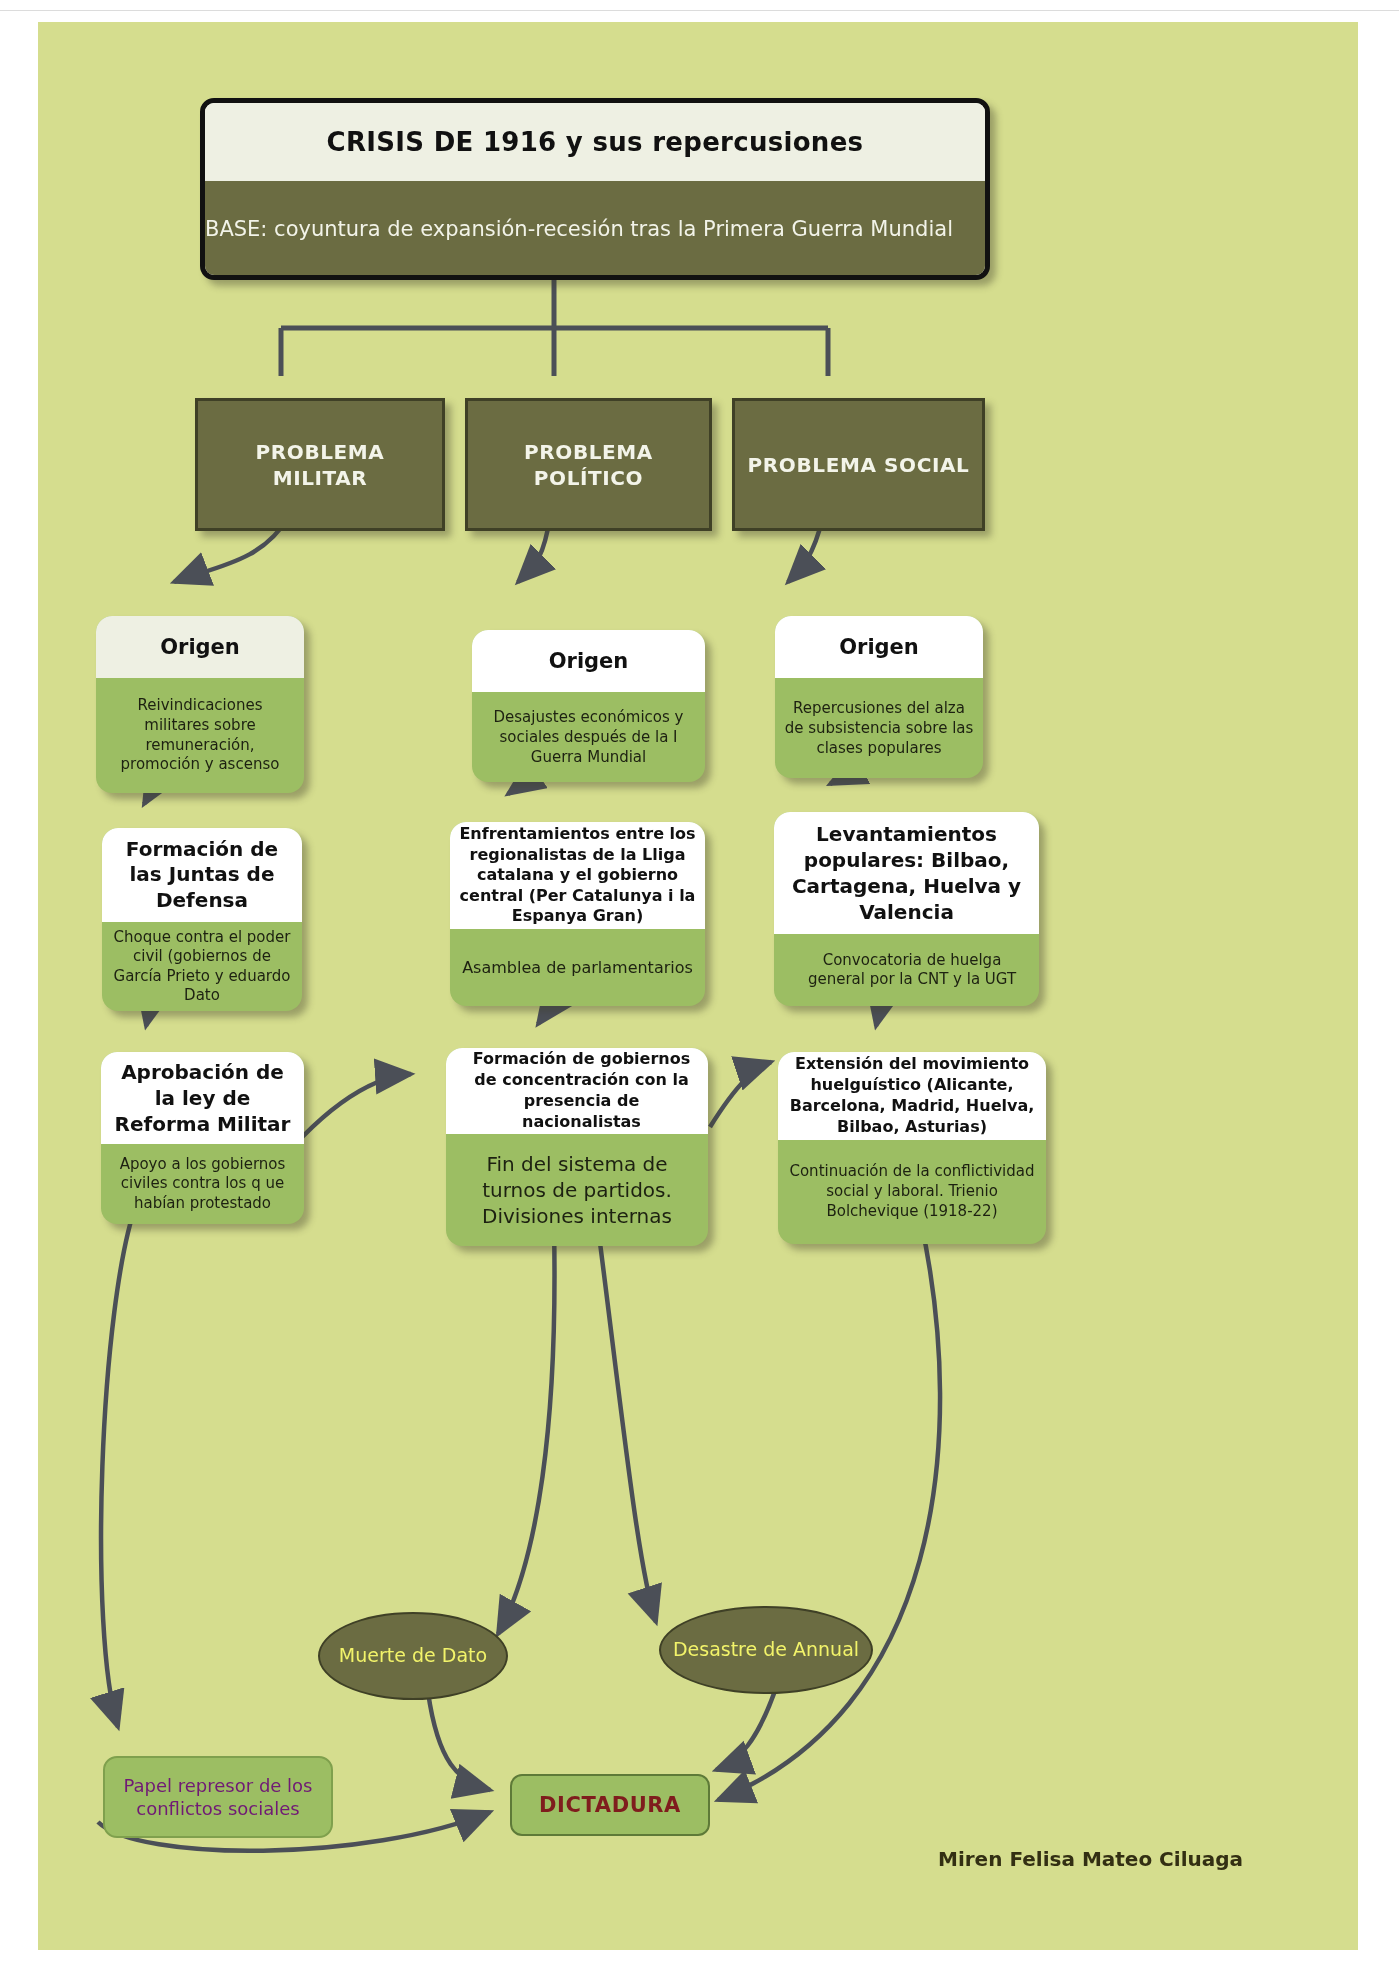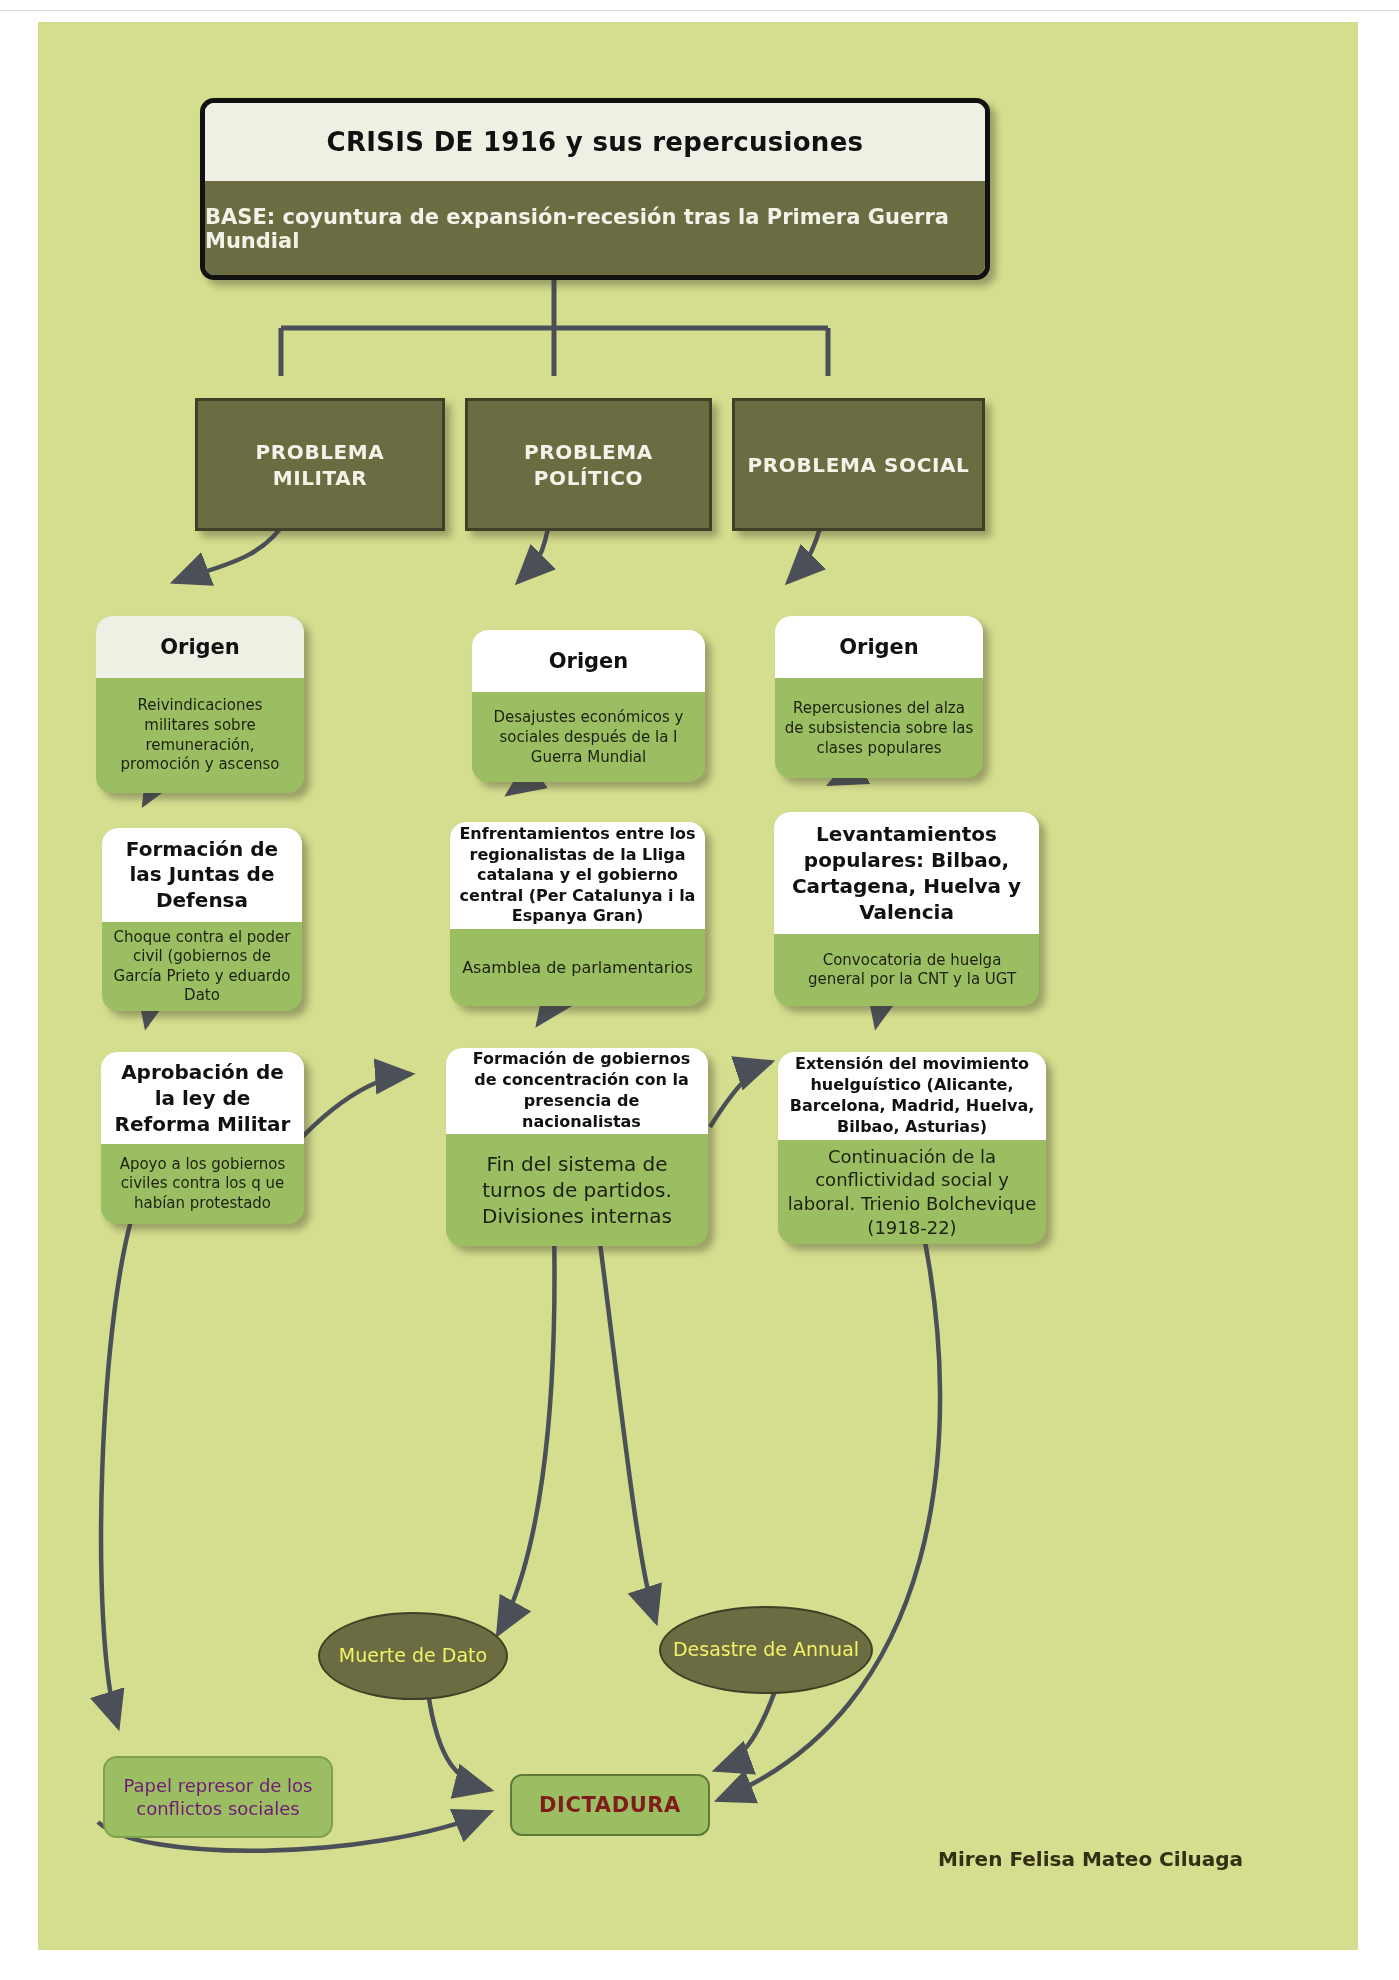--- a/index.html
+++ b/index.html
@@ -15,7 +15,7 @@
   #master{left:162px;top:76px;width:790px;height:182px;border:5px solid #111111;border-radius:14px;overflow:hidden;background:#eef0e3;}
   #master .m-head{height:78px;display:flex;align-items:center;justify-content:center;background:#eef0e3;}
   #master .m-head span{font-size:26px;font-weight:bold;color:#111;letter-spacing:.3px;}
-  #master .m-body{height:96px;display:flex;align-items:center;justify-content:center;background:#6b6c42;font-weight:bold;}
+  #master .m-body{height:96px;display:flex;align-items:center;background:#6b6c42;}
   #master .m-body span{font-size:21px;color:#f2f3e8;}
 
   

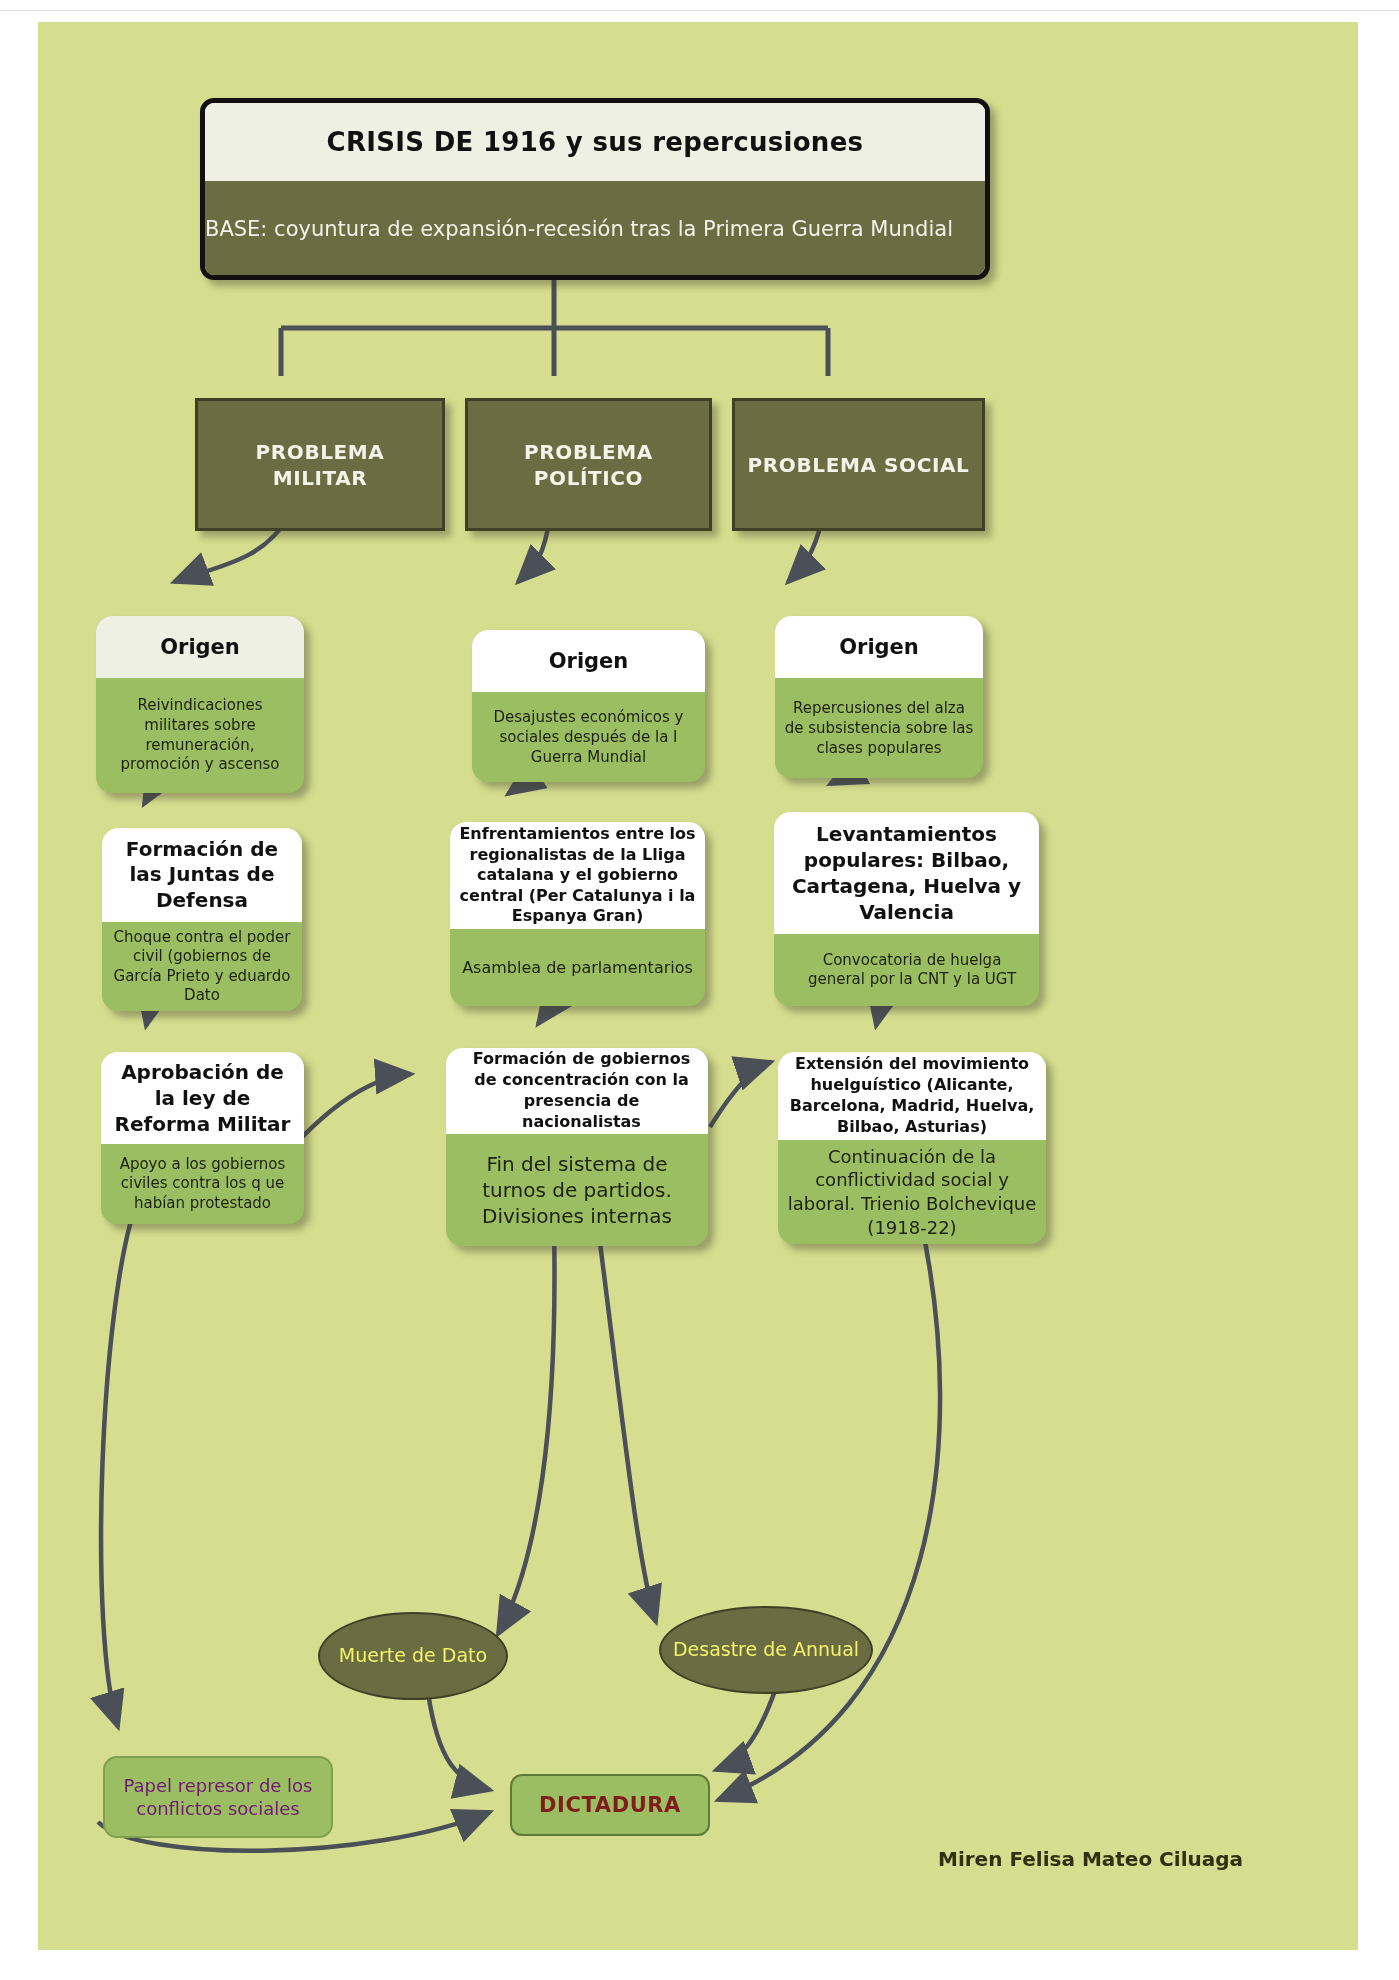--- a/index.html
+++ b/index.html
@@ -71,7 +71,7 @@
 
   #r3c{left:740px;top:1030px;width:268px;height:192px;}
   #r3c .hd{height:88px;} #r3c .hd span{font-size:16px;line-height:1.3;}
-  #r3c .bd{height:104px;} #r3c .bd span{font-size:18px;line-height:1.32;}
+  #r3c .bd{height:104px;} #r3c .bd span{font-size:15px;line-height:1.32;}
 
   
   .ell{border-radius:50%;background:#6b6c42;border:2px solid #3f4026;display:flex;align-items:center;justify-content:center;text-align:center;}

